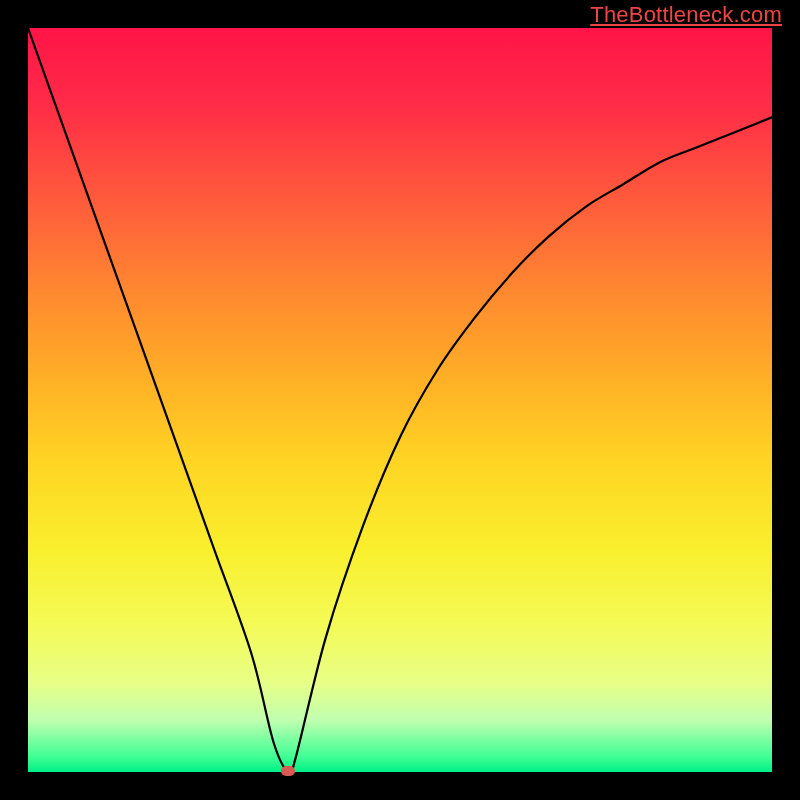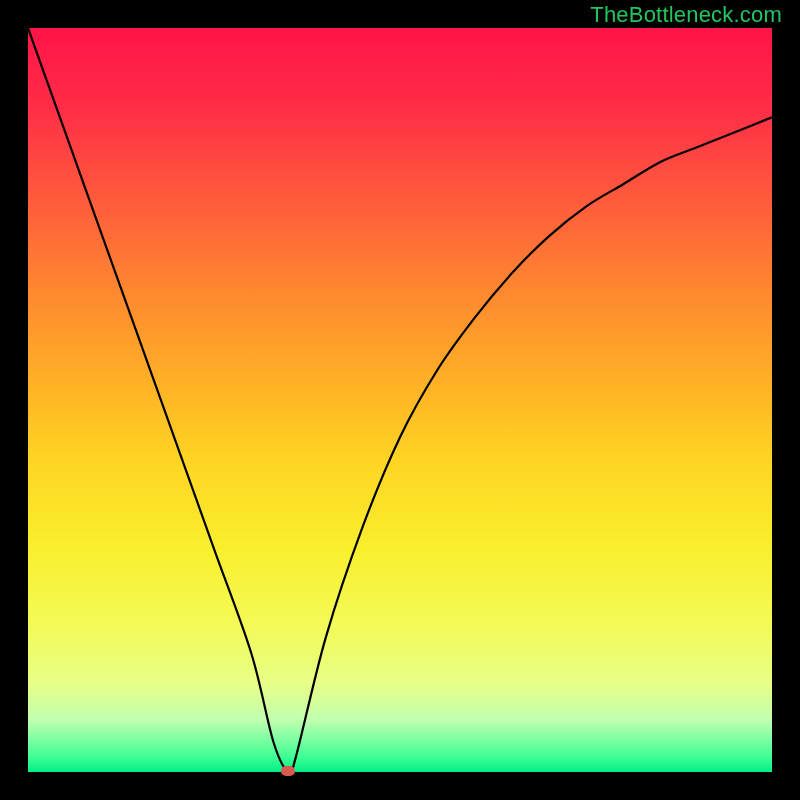--- a/index.html
+++ b/index.html
@@ -15,11 +15,12 @@
     position: absolute;
     top: 2px;
     right: 18px;
-    color: #22c55e;
+    color: #ef4444;
     font-size: 22px;
     font-weight: 500;
     letter-spacing: 0.2px;
     z-index: 10;
+    text-decoration: underline;
   }
   .plot-frame {
     position: absolute;

